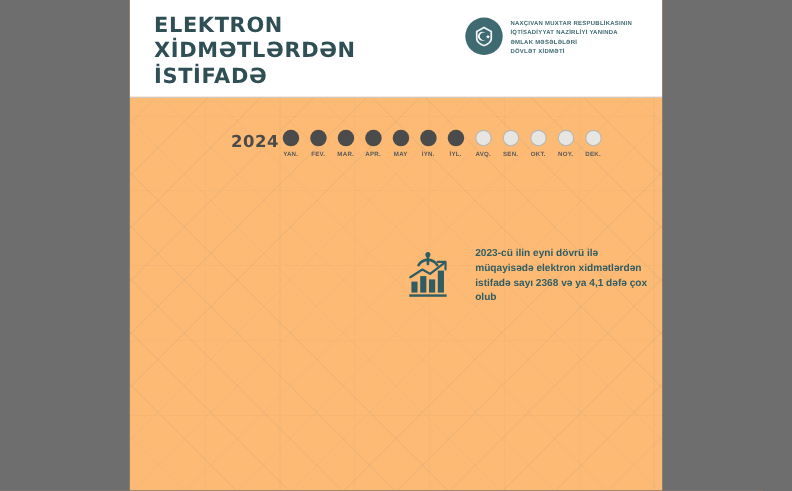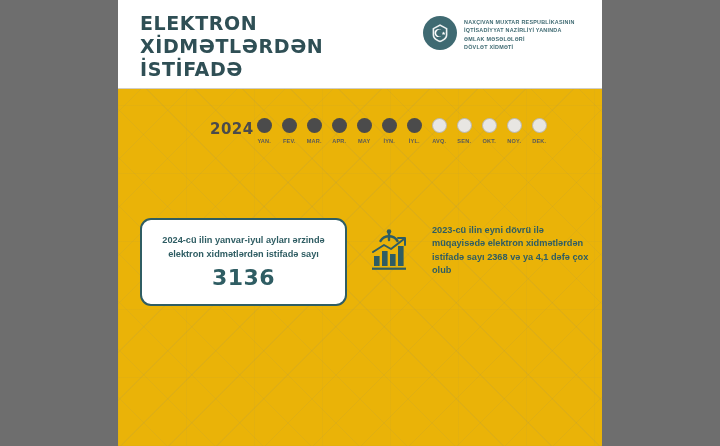--- a/index.html
+++ b/index.html
@@ -23,7 +23,7 @@
     top: 0px;
     width: 484px;
     height: 446px;
-    background: #eab308;
+    background: #fdba74;
     overflow: hidden;
   }
   

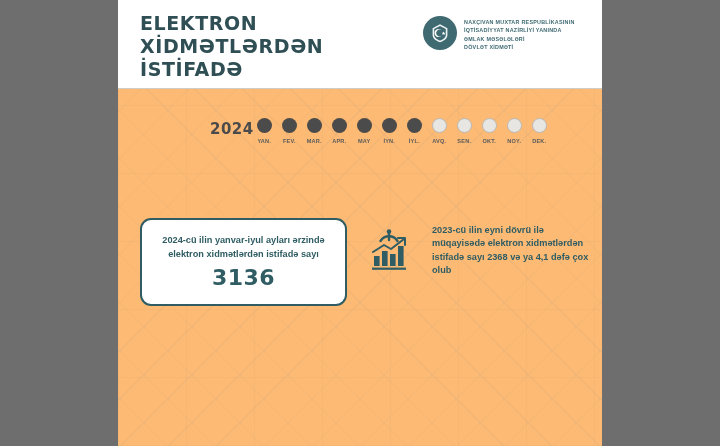--- a/index.html
+++ b/index.html
@@ -276,10 +276,6 @@
       </div>
     </div>
 
-    <div class="stat-card">
-      <div class="stat-text">2024-cü ilin yanvar-iyul ayları ərzində elektron xidmətlərdən istifadə sayı</div>
-      <div class="stat-number">3136</div>
-    </div>
 
     <div class="compare">
       <div class="chart-icon">

